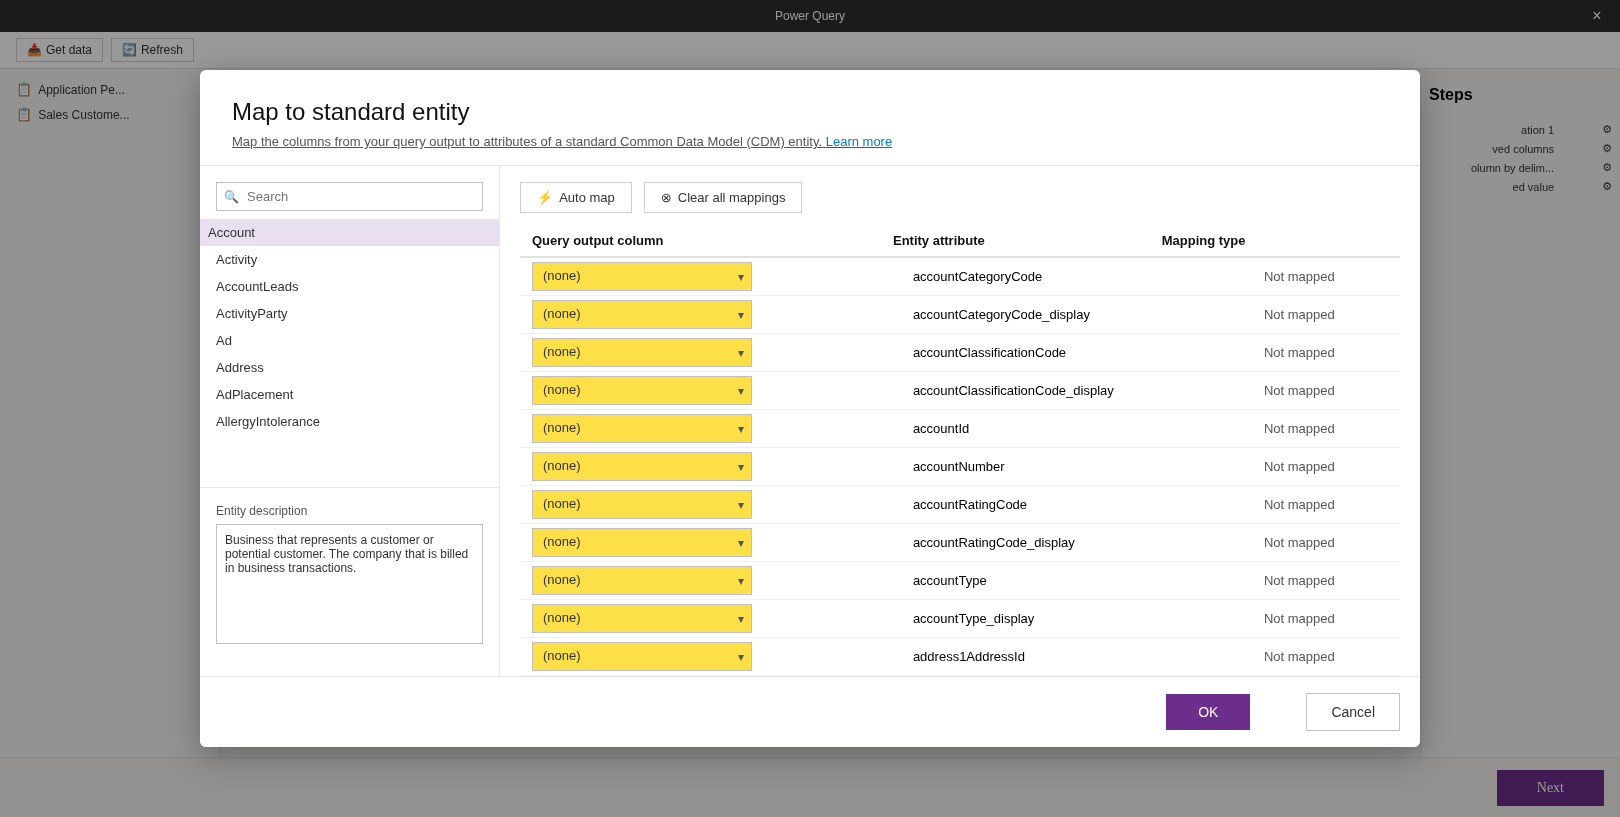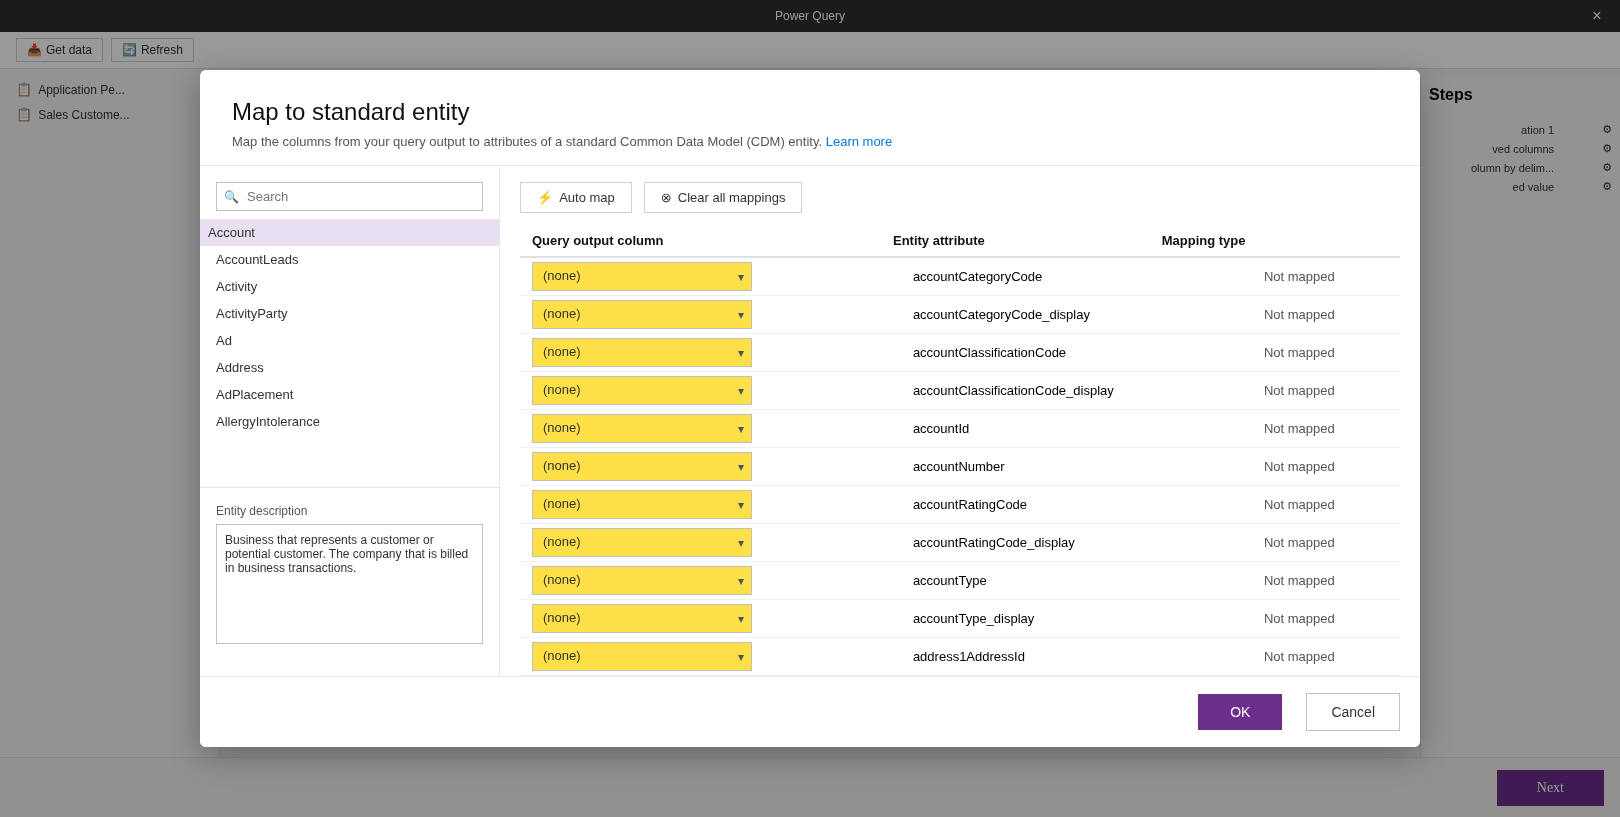--- a/index.html
+++ b/index.html
@@ -179,6 +179,7 @@
     .modal-subtitle {
       font-size: 13px;
       color: #555;
+      text-decoration: underline;
     }
     .modal-subtitle a {
       color: #0078d4;

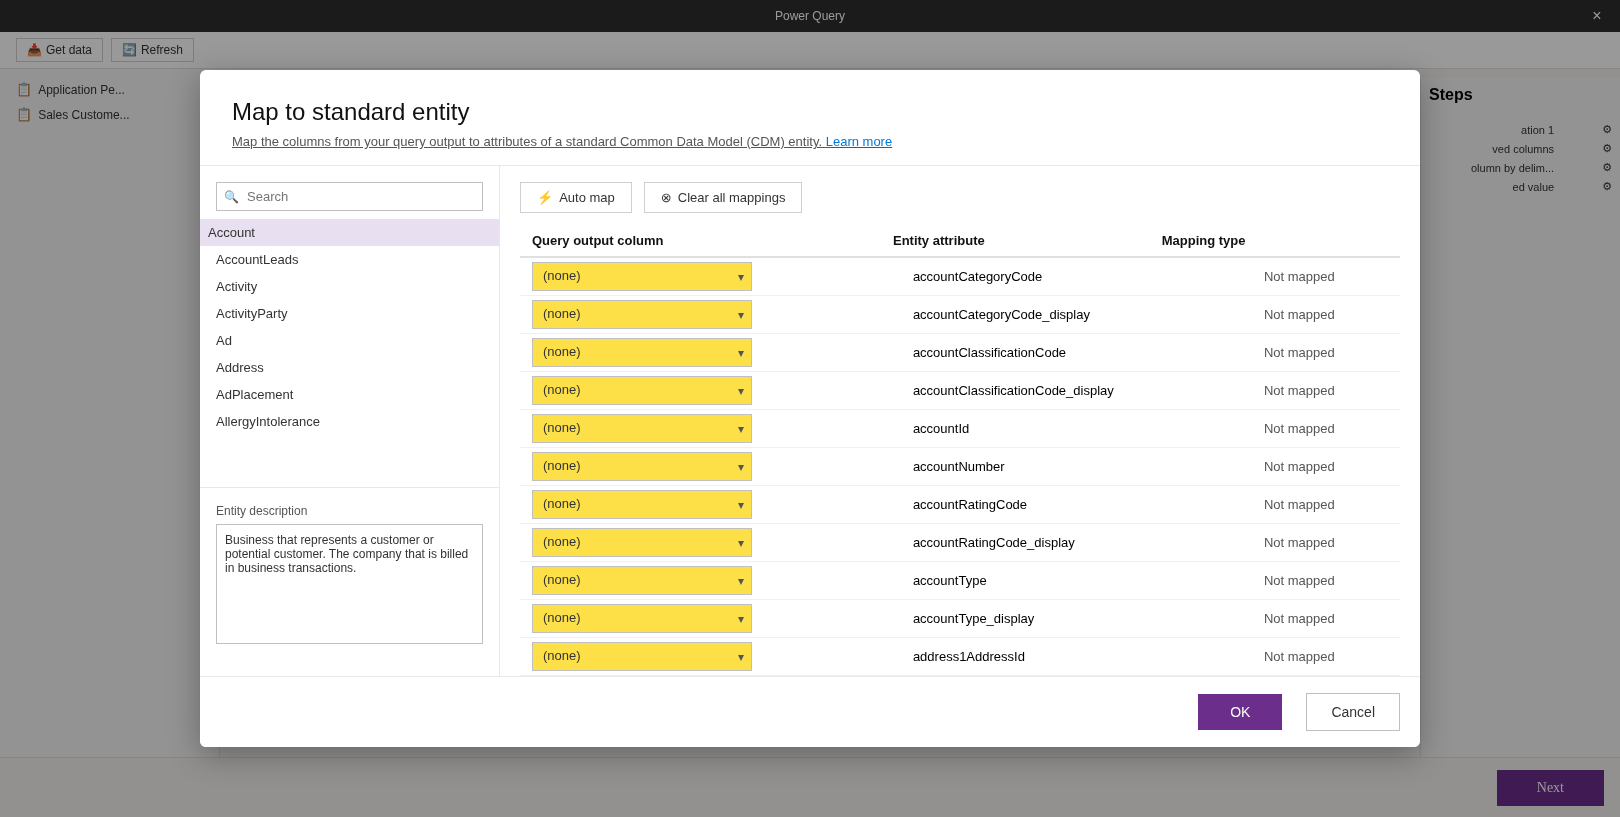--- a/index.html
+++ b/index.html
@@ -485,8 +485,8 @@
         <div class="entity-list">
           <div class="entity-list-inner">
             <div class="entity-item selected">Account</div>
+            <div class="entity-item">Activity</div>
             <div class="entity-item">AccountLeads</div>
-            <div class="entity-item">Activity</div>
             <div class="entity-item">ActivityParty</div>
             <div class="entity-item">Ad</div>
             <div class="entity-item">Address</div>

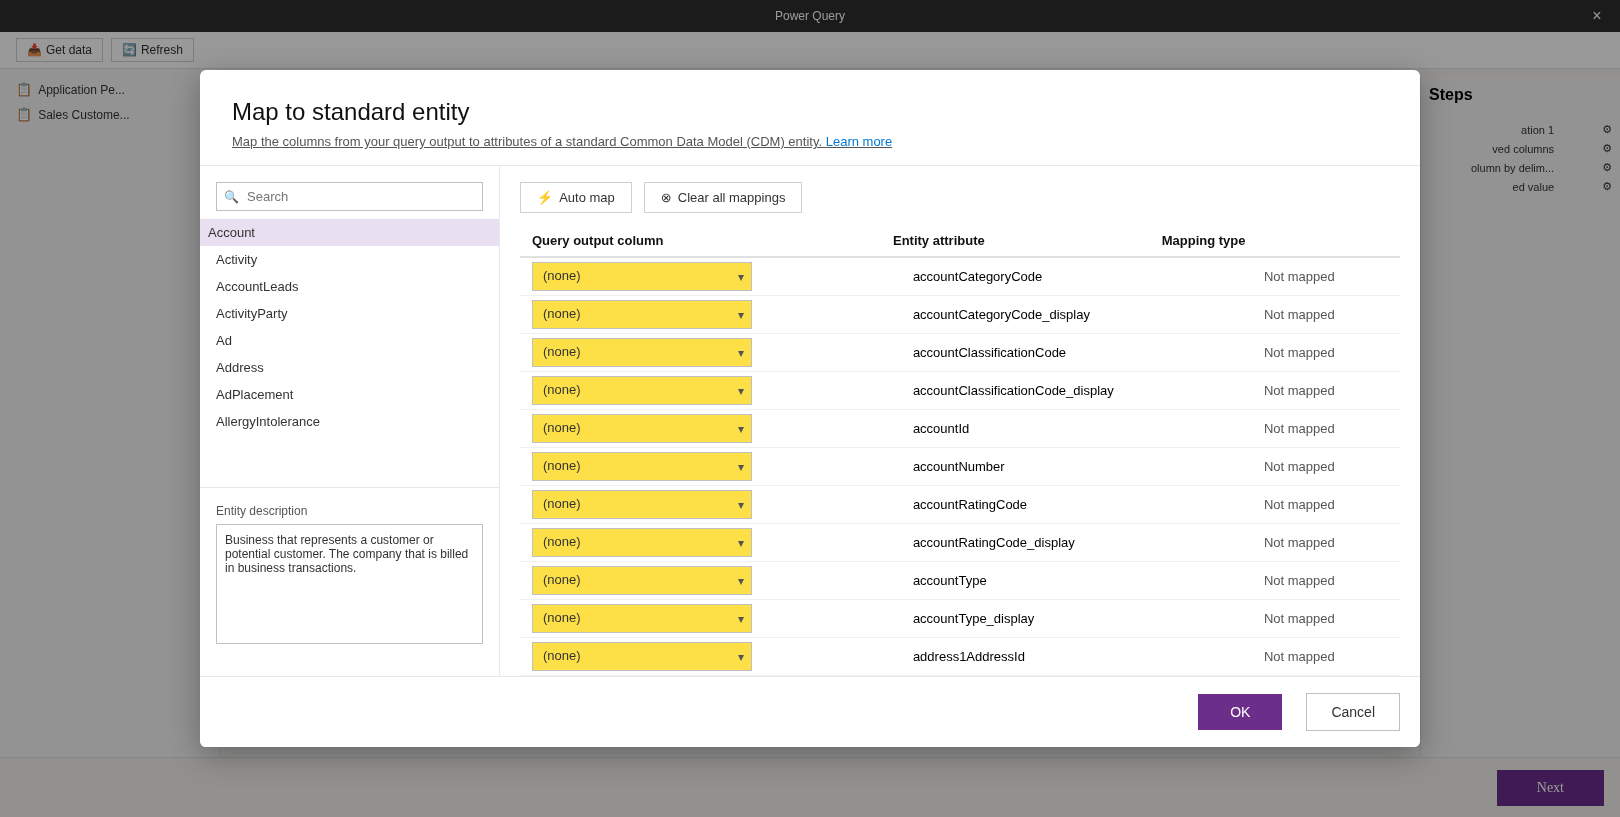--- a/index.html
+++ b/index.html
@@ -385,6 +385,7 @@
       font-size: 14px;
       cursor: pointer;
       font-family: 'Segoe UI', sans-serif;
+      margin-left: 32px;
     }
 
     

